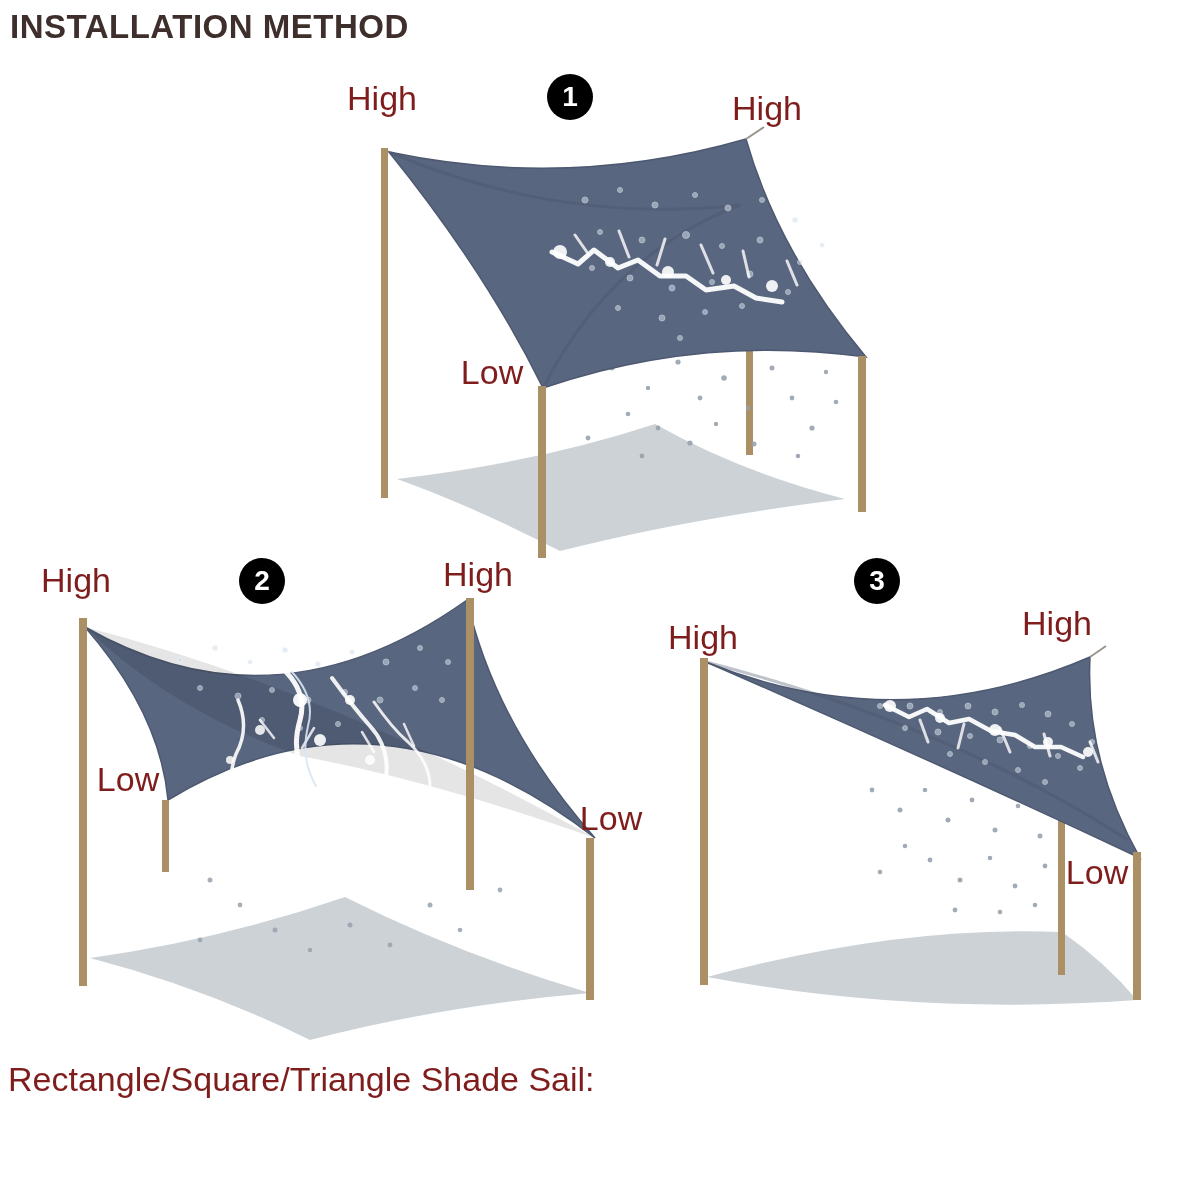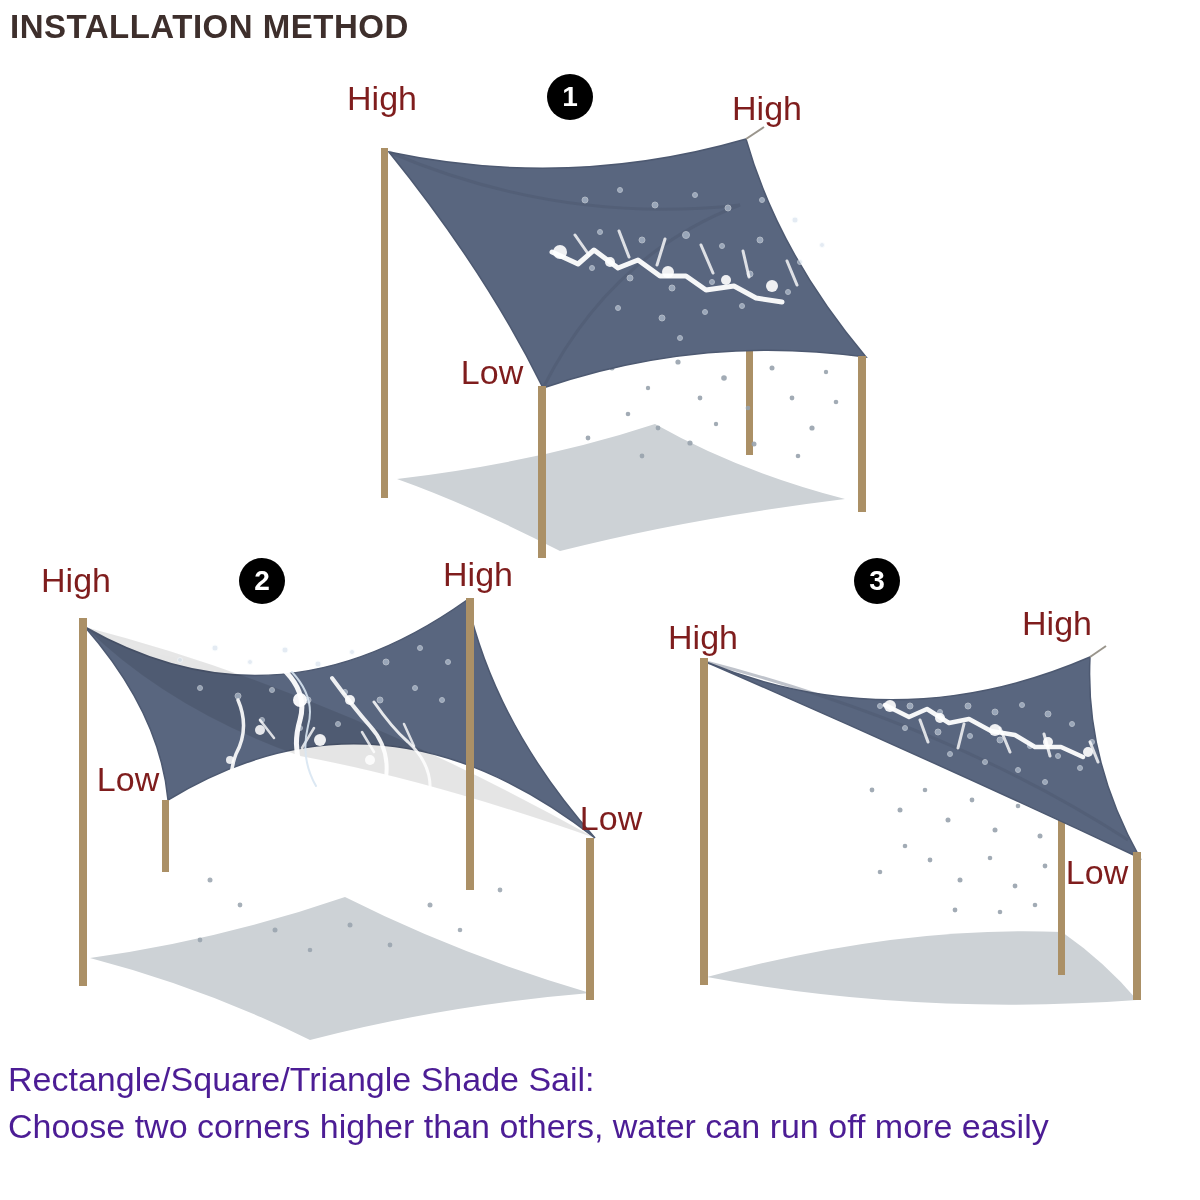--- a/index.html
+++ b/index.html
@@ -12,7 +12,7 @@
   .badge{position:absolute;width:46px;height:46px;border-radius:50%;background:#000;color:#fff;
          display:flex;align-items:center;justify-content:center;font-size:28px;font-weight:700;
          transform:translate(-50%,-50%);}
-  .cap{position:absolute;left:8px;font-size:34px;color:#4c1d95;white-space:nowrap;}
+  .cap{position:absolute;left:8px;font-size:34px;color:#7f1d1d;white-space:nowrap;}
   .cap1{top:1060px;}
   .cap2{top:1107px;}
 </style>

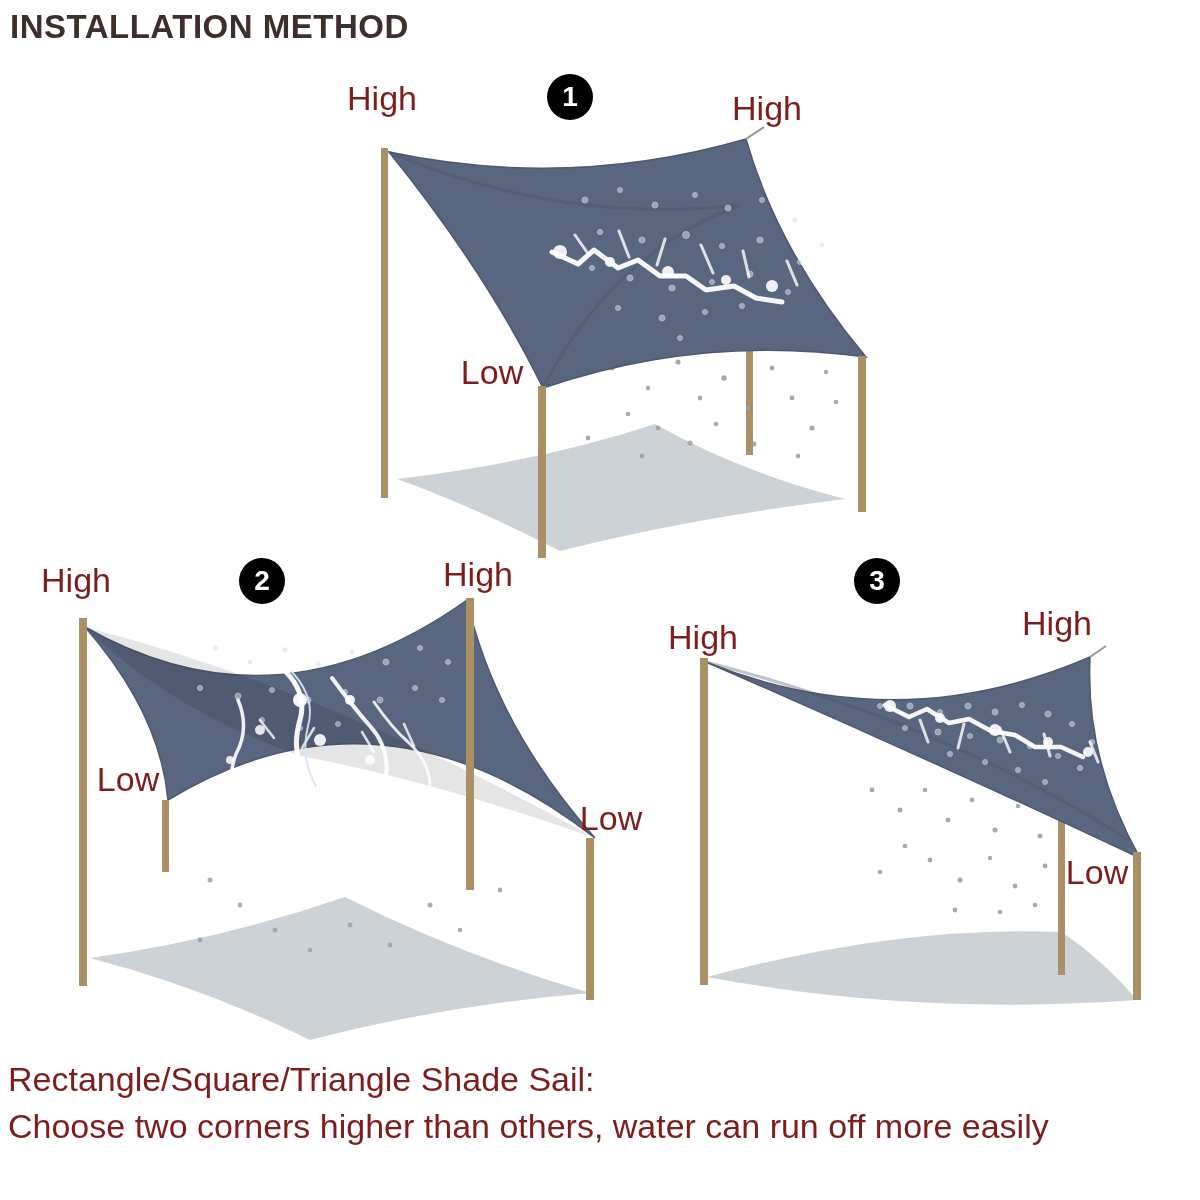--- a/index.html
+++ b/index.html
@@ -256,7 +256,6 @@
   <div class="lbl" style="left:1097px;top:872px;">Low</div>
 
   <div class="cap cap1">Rectangle/Square/Triangle Shade Sail:</div>
-  <div class="cap cap2">Choose two corners higher than others, water can run off more easily</div>
 
 </div>
 

